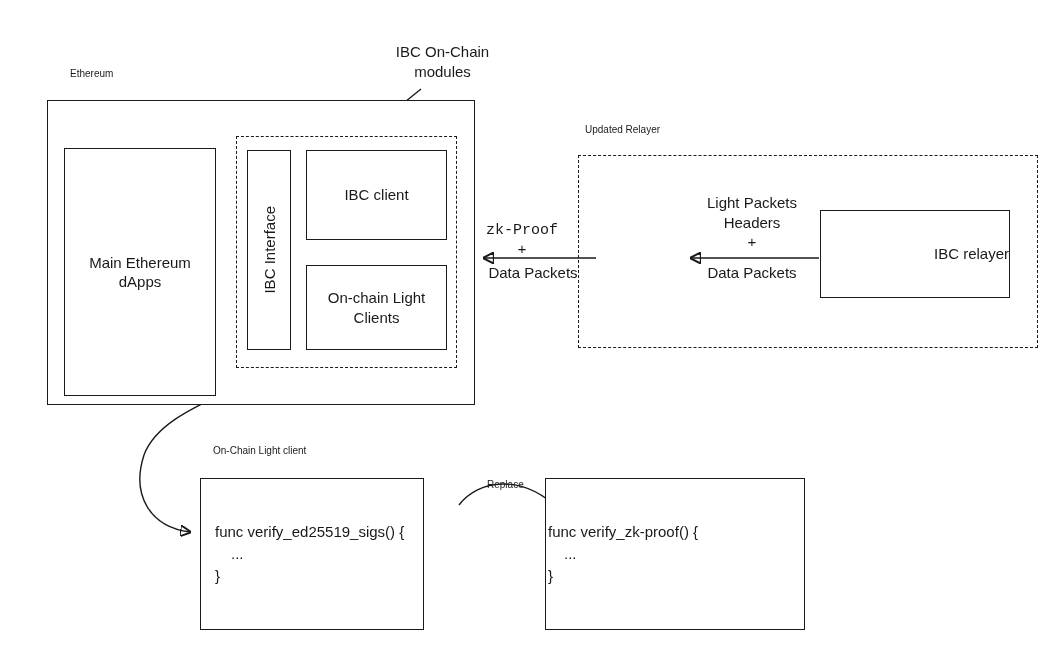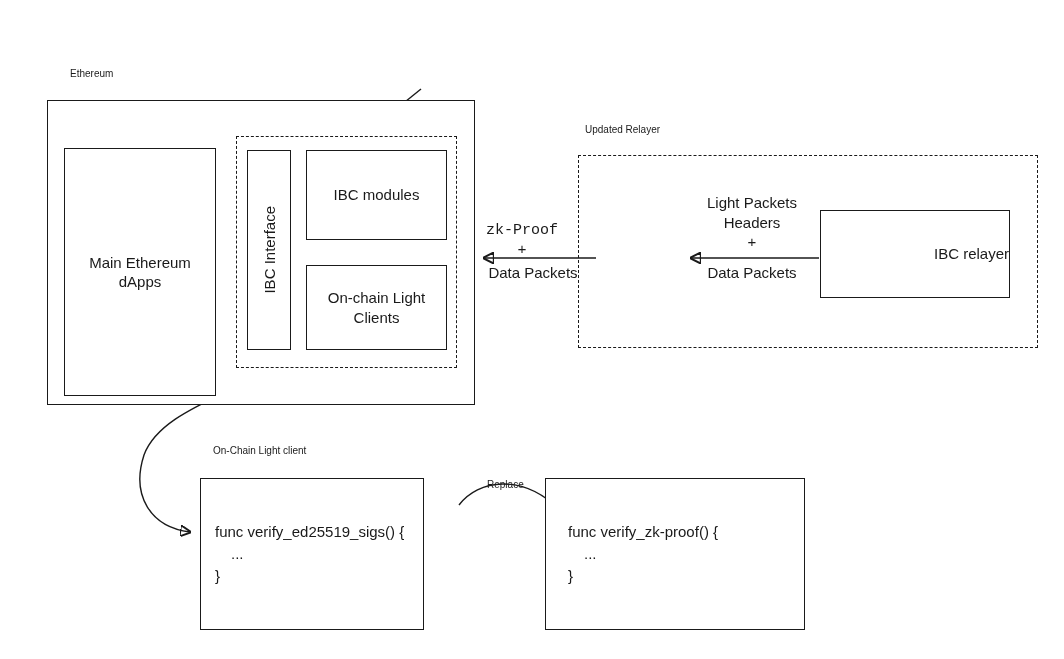--- a/index.html
+++ b/index.html
@@ -122,6 +122,7 @@
     <span class="box-text" style="width:106px;">On-chain Light Clients</span>
   </div>
 
+  <div class="edge-label" style="left:385px; top:42px; width:115px; white-space:normal;">IBC On-Chain modules</div>
 
   <div class="label" style="left:585px; top:124px;">Updated Relayer</div>
   <div class="box dashed" style="left:578px; top:155px; width:460px; height:193px;"></div>

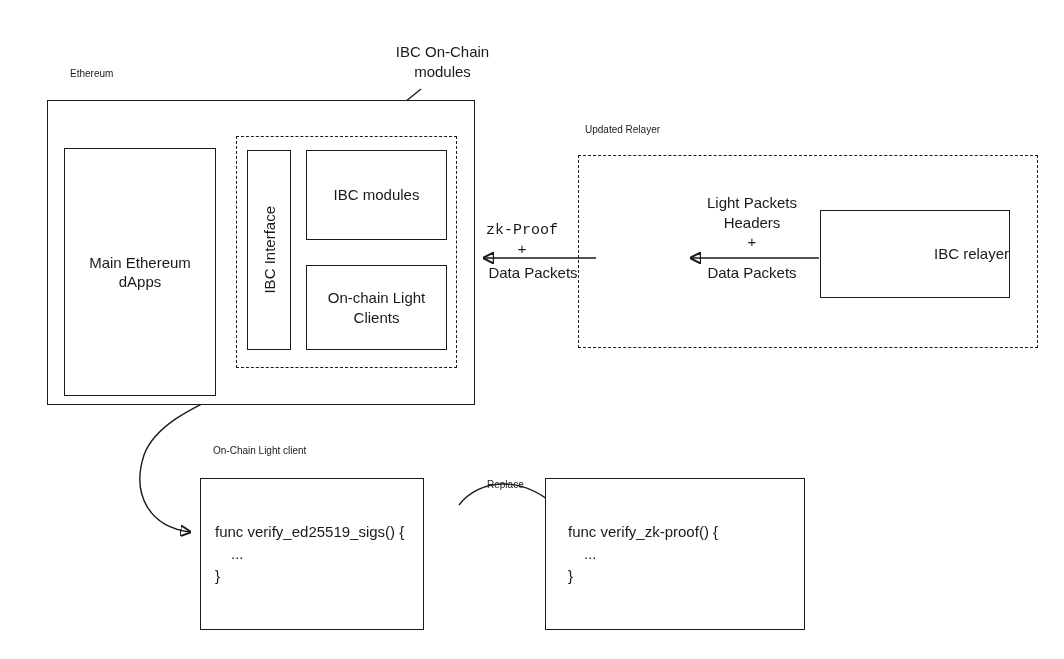--- a/index.html
+++ b/index.html
@@ -115,7 +115,7 @@
   </div>
 
   <div class="box center" style="left:306px; top:150px; width:141px; height:90px;">
-    <span class="box-text">IBC modules</span>
+    <span class="box-text">IBC client</span>
   </div>
 
   <div class="box center" style="left:306px; top:265px; width:141px; height:85px;align-items:center;">

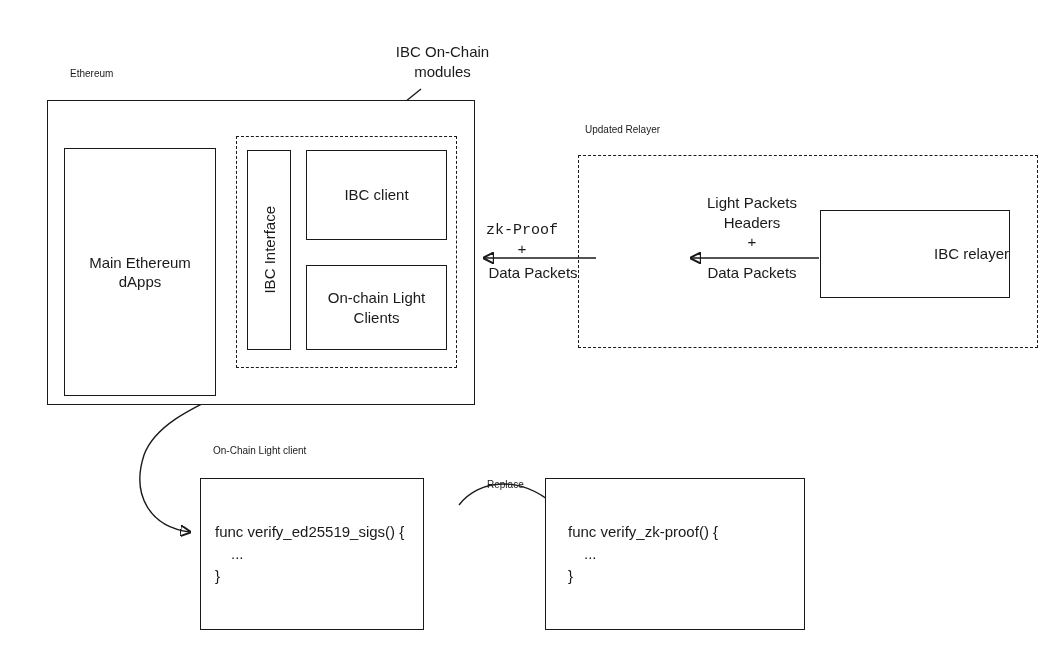--- a/index.html
+++ b/index.html
@@ -158,7 +158,7 @@
   <div class="label" style="left:487px; top:479px;">Replace</div>
 
   <div class="box" style="left:545px; top:478px; width:260px; height:152px;">
-    <div class="code" style="left:22px; top:42px; position:absolute;">
+    <div class="code" style="left:2px; top:42px; position:absolute;">
       <span class="line">func verify_zk-proof() {</span>
       <span class="line indent">...</span>
       <span class="line">}</span>

